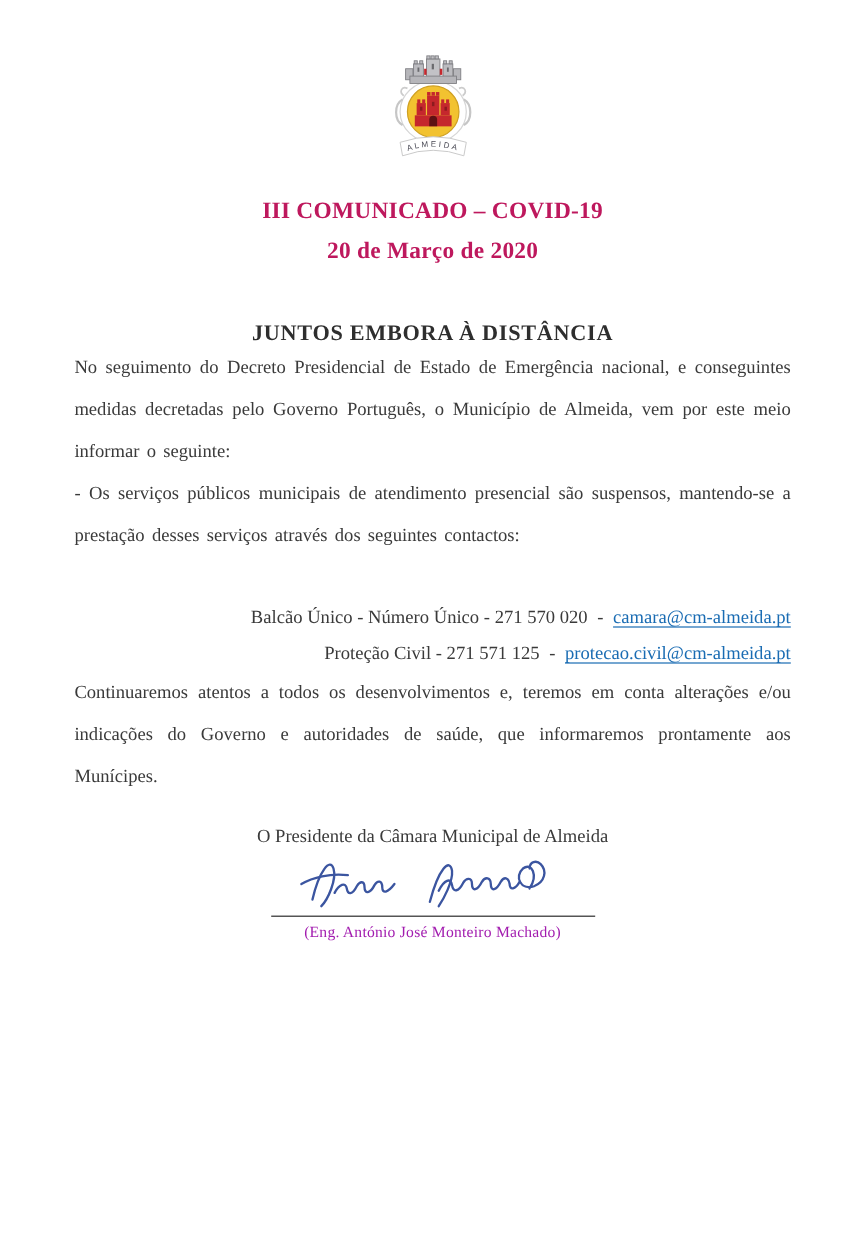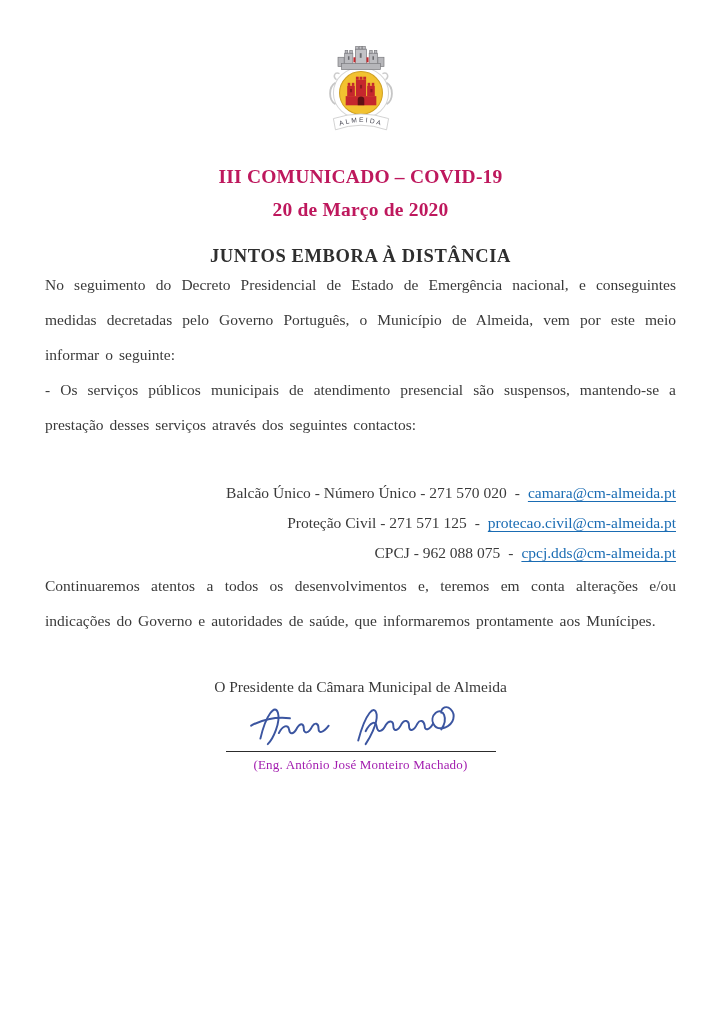--- a/index.html
+++ b/index.html
@@ -35,7 +35,7 @@
     letter-spacing: 0.2px;
   }
   .doc-heading {
-    margin-top: 20px;
+    margin-top: 42px;
     text-align: center;
     font-weight: bold;
     color: #2e2e2e;

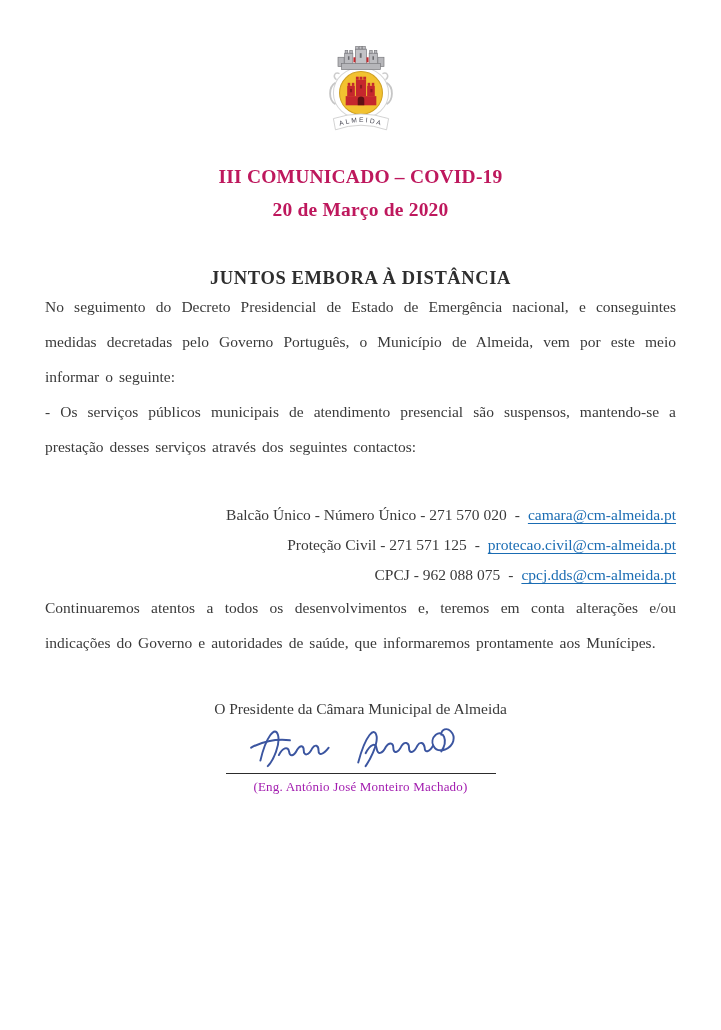--- a/index.html
+++ b/index.html
@@ -43,7 +43,7 @@
     letter-spacing: 0.6px;
   }
   .body-col {
-    padding: 0 45px;
+    padding: 0 62px;
     font-family: Liberation Serif, serif;
   }
   p.para {

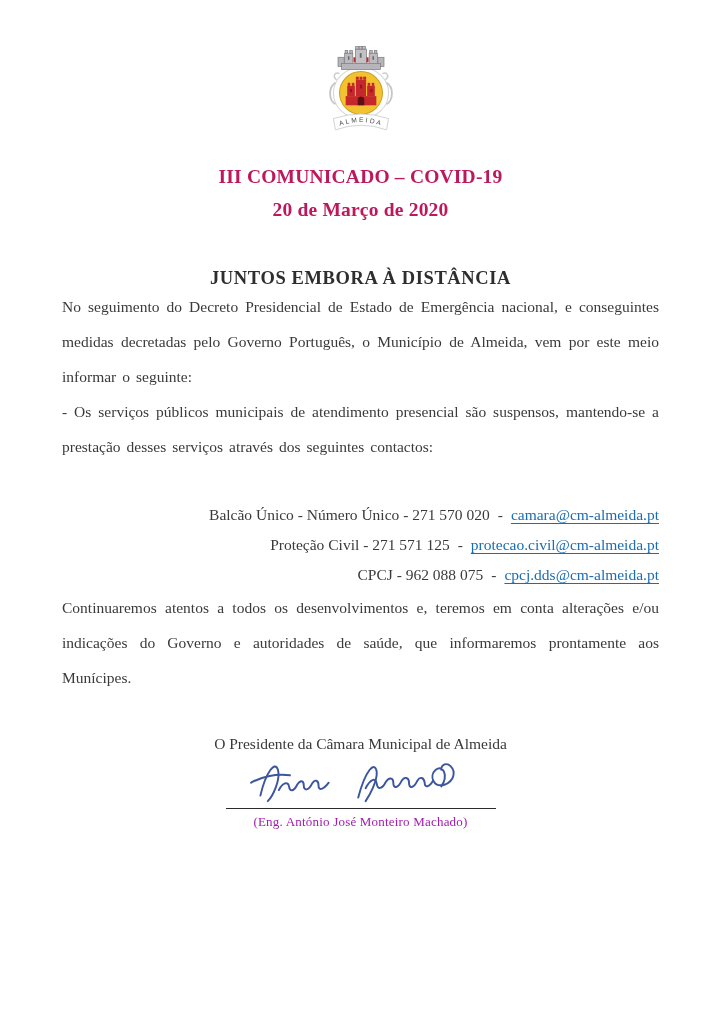--- a/index.html
+++ b/index.html
@@ -177,9 +177,6 @@
       </div>
       <div class="contact-line">
         <span>Proteção Civil - 271 571 125</span><span class="dash">-</span><a href="#">protecao.civil@cm-almeida.pt</a>
-      </div>
-      <div class="contact-line">
-        <span>CPCJ - 962 088 075</span><span class="dash">-</span><a href="#">cpcj.dds@cm-almeida.pt</a>
       </div>
     </div>
 

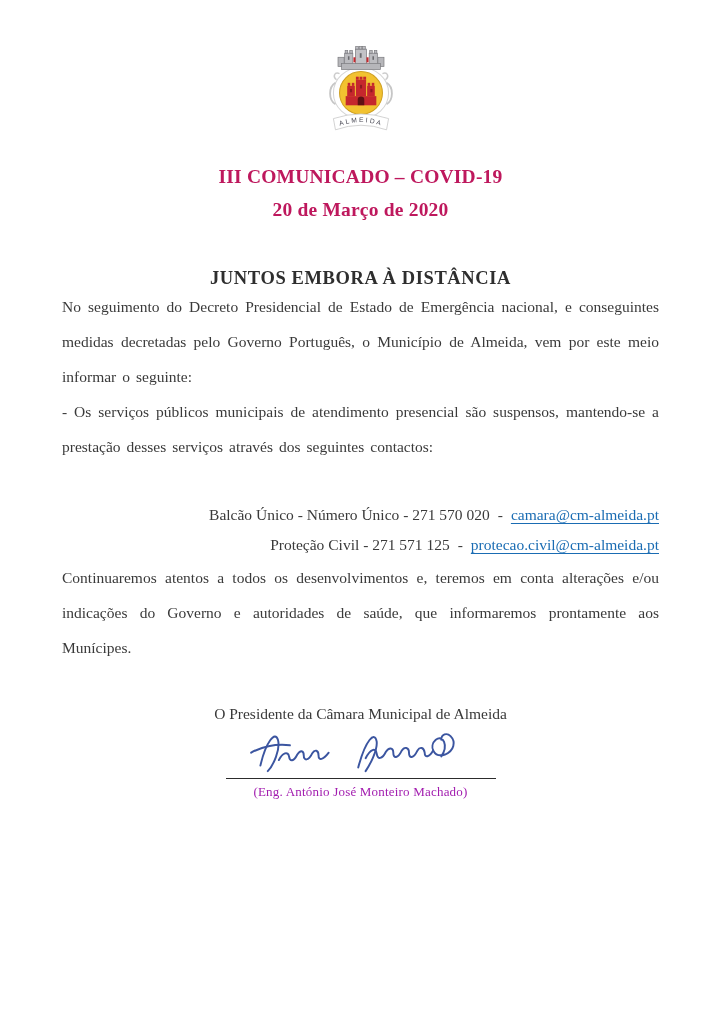--- a/index.html
+++ b/index.html
@@ -73,7 +73,7 @@
     text-underline-offset: 3px;
   }
   .signature-block {
-    margin-top: 40px;
+    margin-top: 24px;
     text-align: center;
   }
   .sig-role {

